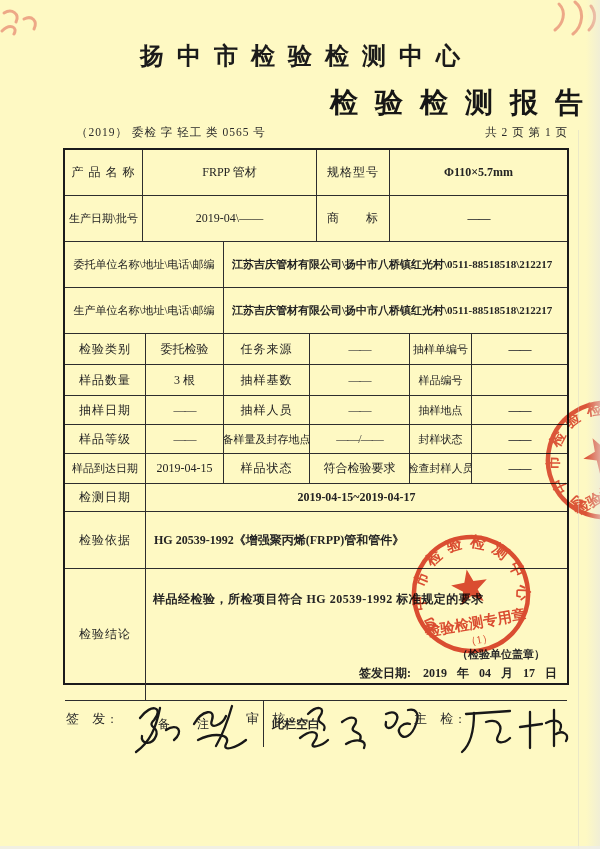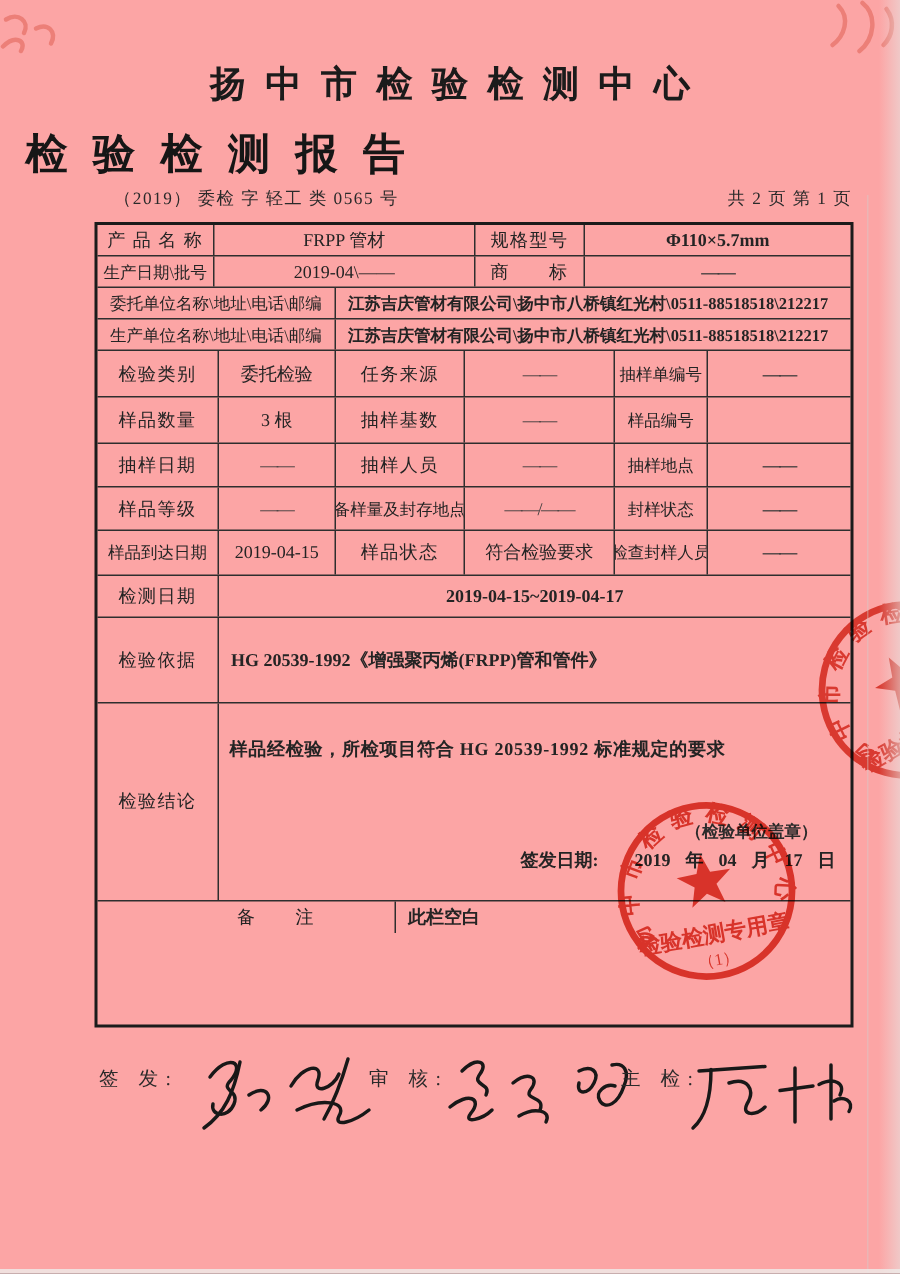--- a/index.html
+++ b/index.html
@@ -6,7 +6,7 @@
   html,body { background:#9a9a9a; }
   .page {
     position:relative; width:600px; height:849px; margin:0 auto;
-    background:#fca5a5; overflow:hidden;
+    background:#fef9c3; overflow:hidden;
     font-family:"Liberation Serif","DejaVu Serif",serif;
     color:#1f1f1f;
   }

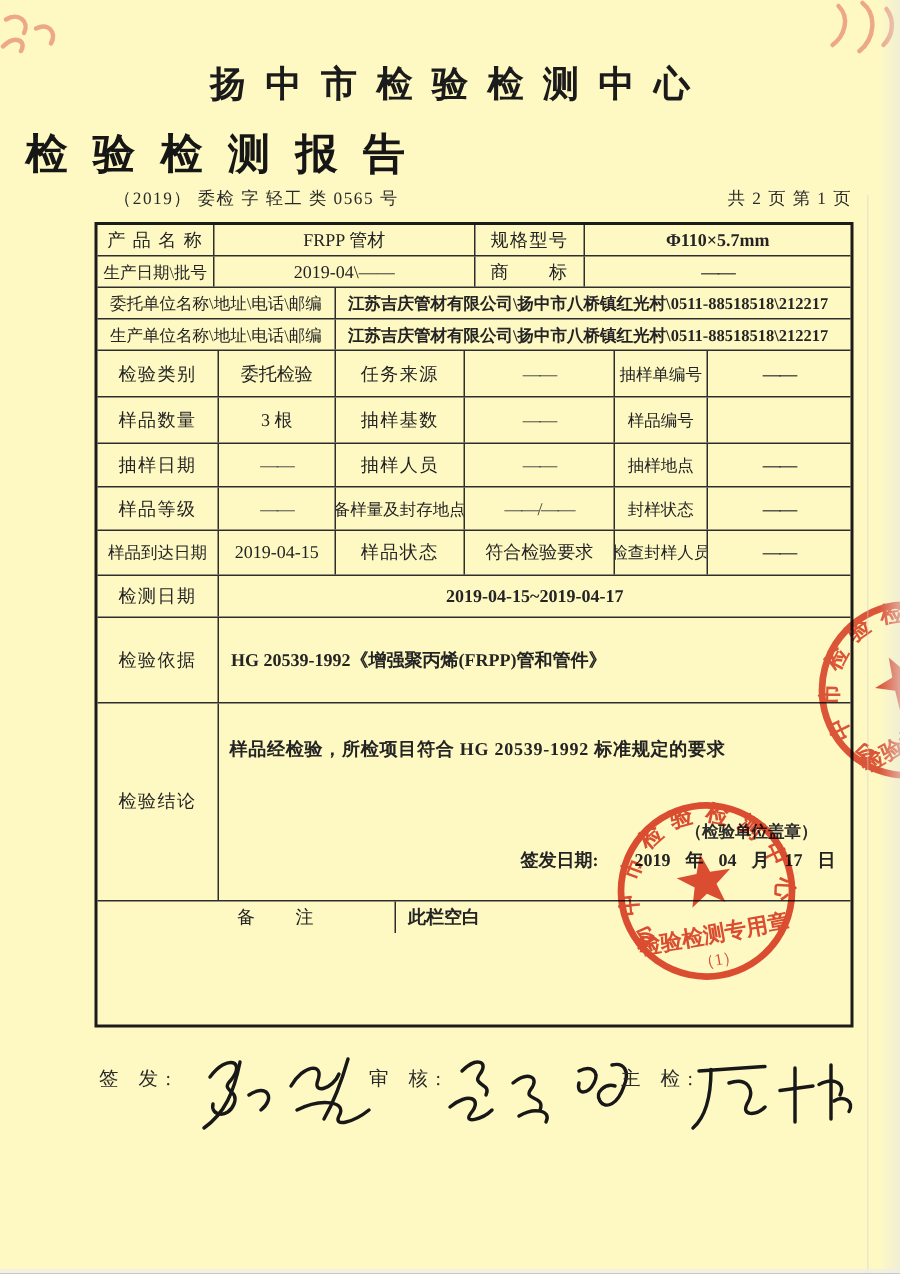--- a/index.html
+++ b/index.html
@@ -19,7 +19,7 @@
   }
   .report-title {
     position:absolute; top:84px; left:0; width:100%;
-    text-align:left; font-size:28px; font-weight:bold;
+    text-align:right; font-size:28px; font-weight:bold;
     letter-spacing:17px; text-indent:17px; color:#161616;
     white-space:nowrap;
   }

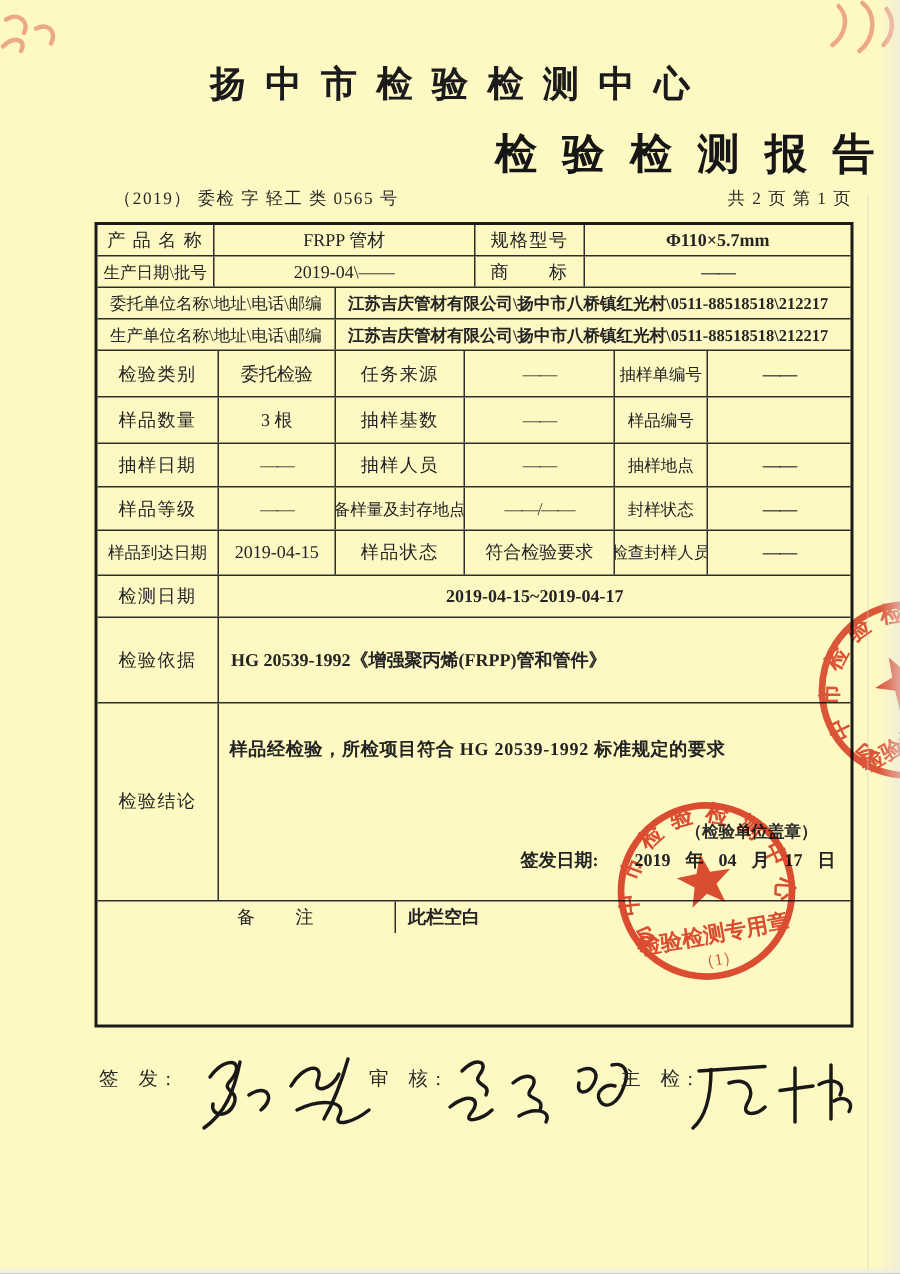--- a/index.html
+++ b/index.html
@@ -45,7 +45,7 @@
   .lbl { letter-spacing:1px; }
   .small { font-size:11px; letter-spacing:0; }
   .dash { letter-spacing:-1px; color:#3a3a3a; }
-  .h33{height:21px}.h31{height:31px}.h29{height:29px}.h30{height:30px}
+  .h33{height:46px}.h31{height:31px}.h29{height:29px}.h30{height:30px}
   .h28{height:28px}.h57{height:57px}.h132{height:132px}
   
   .wA1{width:78px}.wA2{width:174px}.wA3{width:73px}.wA4{flex:1}

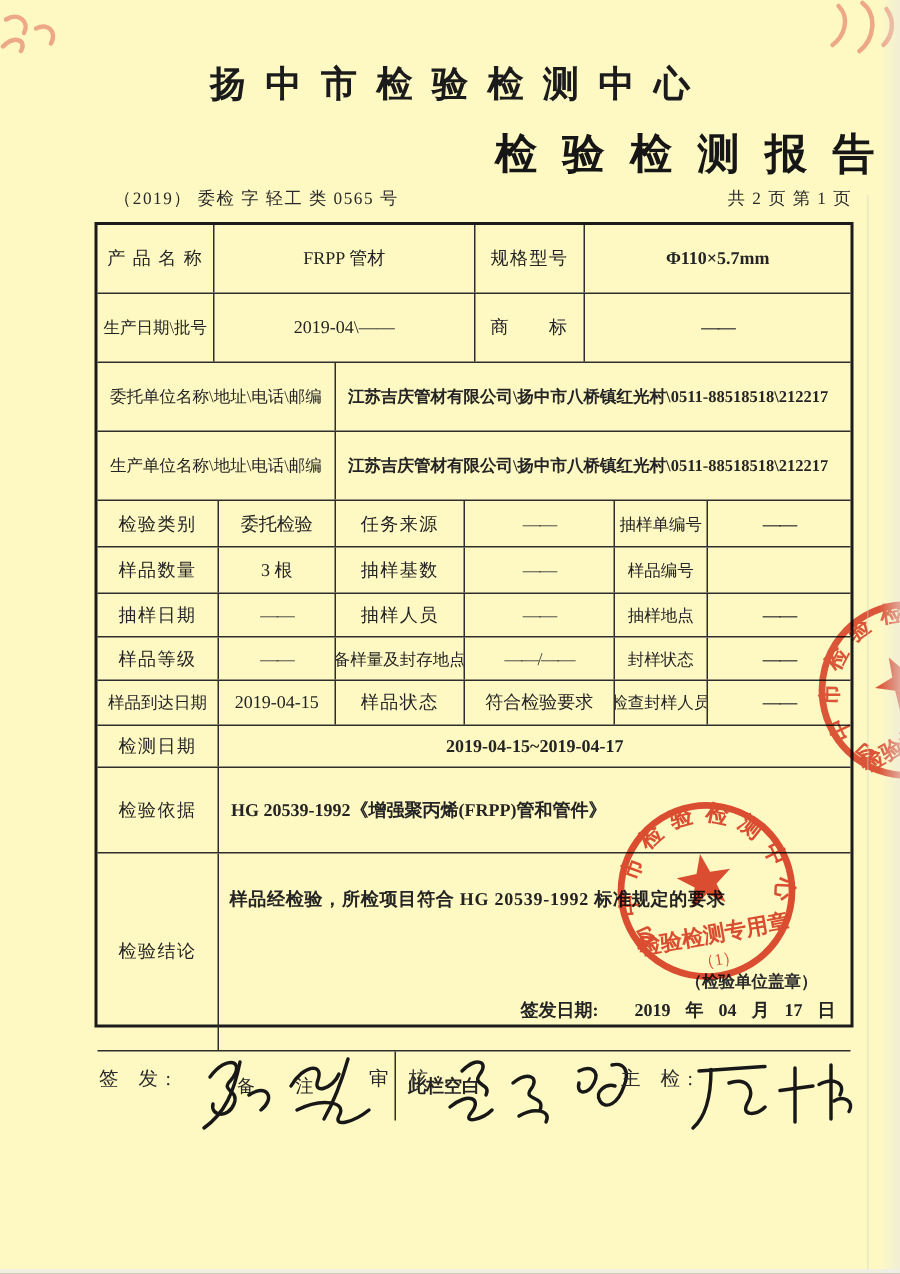--- a/index.html
+++ b/index.html
@@ -57,7 +57,7 @@
   .concl-text { position:absolute; top:22px; left:7px; font-size:12px; letter-spacing:.5px; white-space:nowrap; }
   .seal-hint { position:absolute; top:78px; right:22px; font-size:11px; color:#2b2b2b; }
   .issue-line { position:absolute; bottom:18px; right:10px; font-size:12px; white-space:pre; }
-  .issue-line .date { margin-left:24px; word-spacing:7px; }
+  .issue-line .date { margin-left:12px; word-spacing:7px; }
   
   .sig-row { position:absolute; left:66px; top:700px; width:510px; height:70px; }
   .sig-label { position:absolute; font-size:13px; letter-spacing:5px; color:#2a2a2a; top:10px; white-space:nowrap; }

